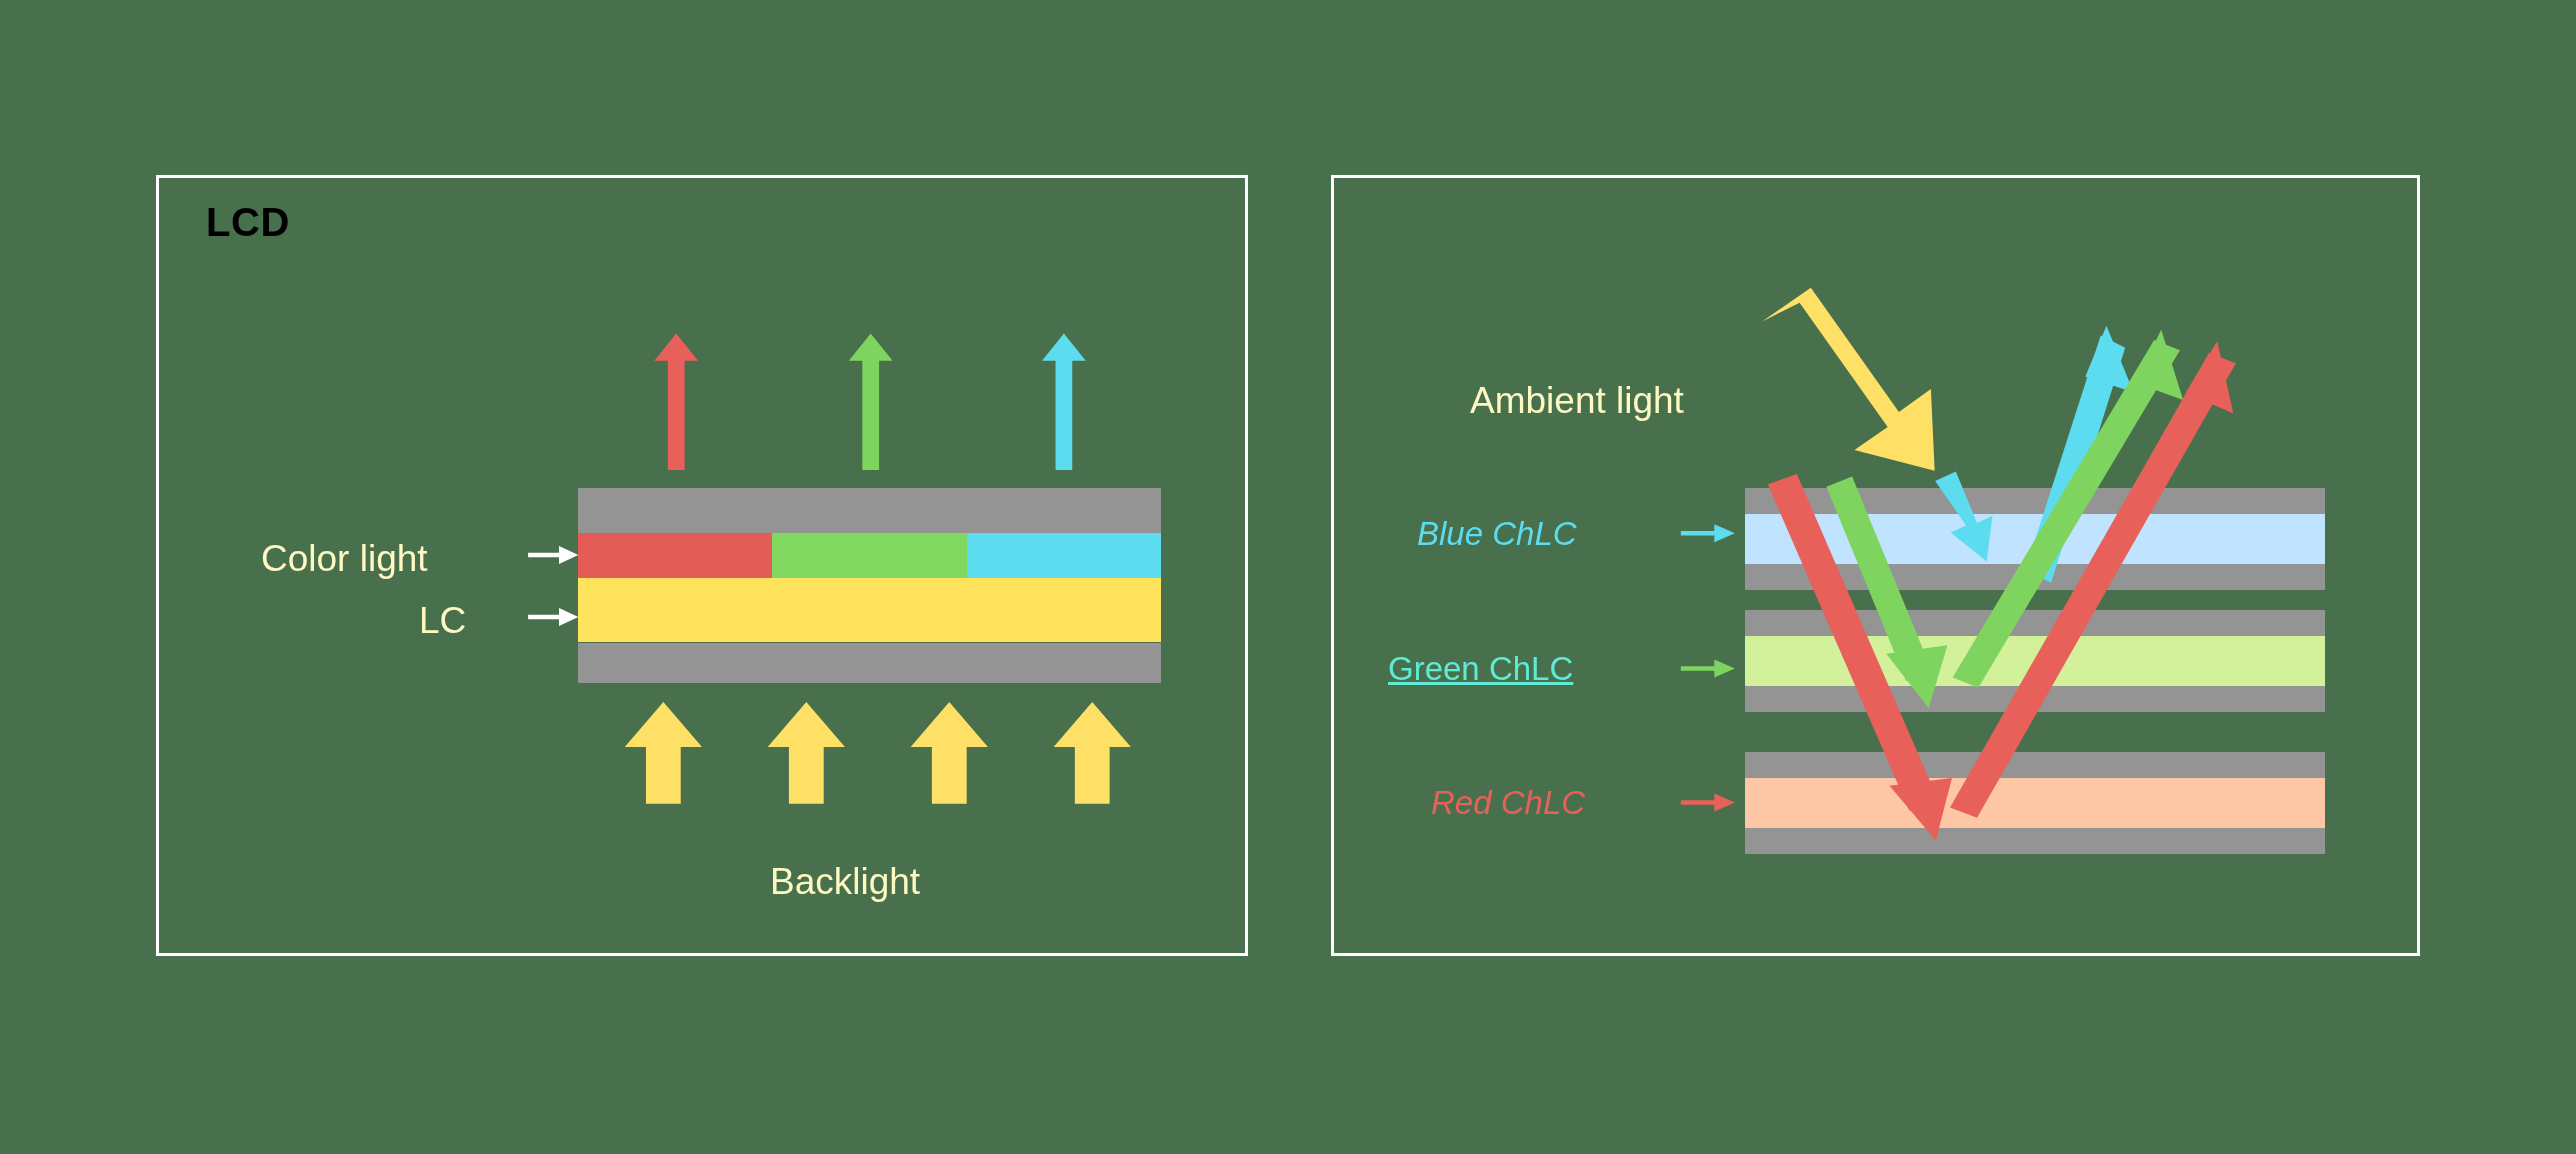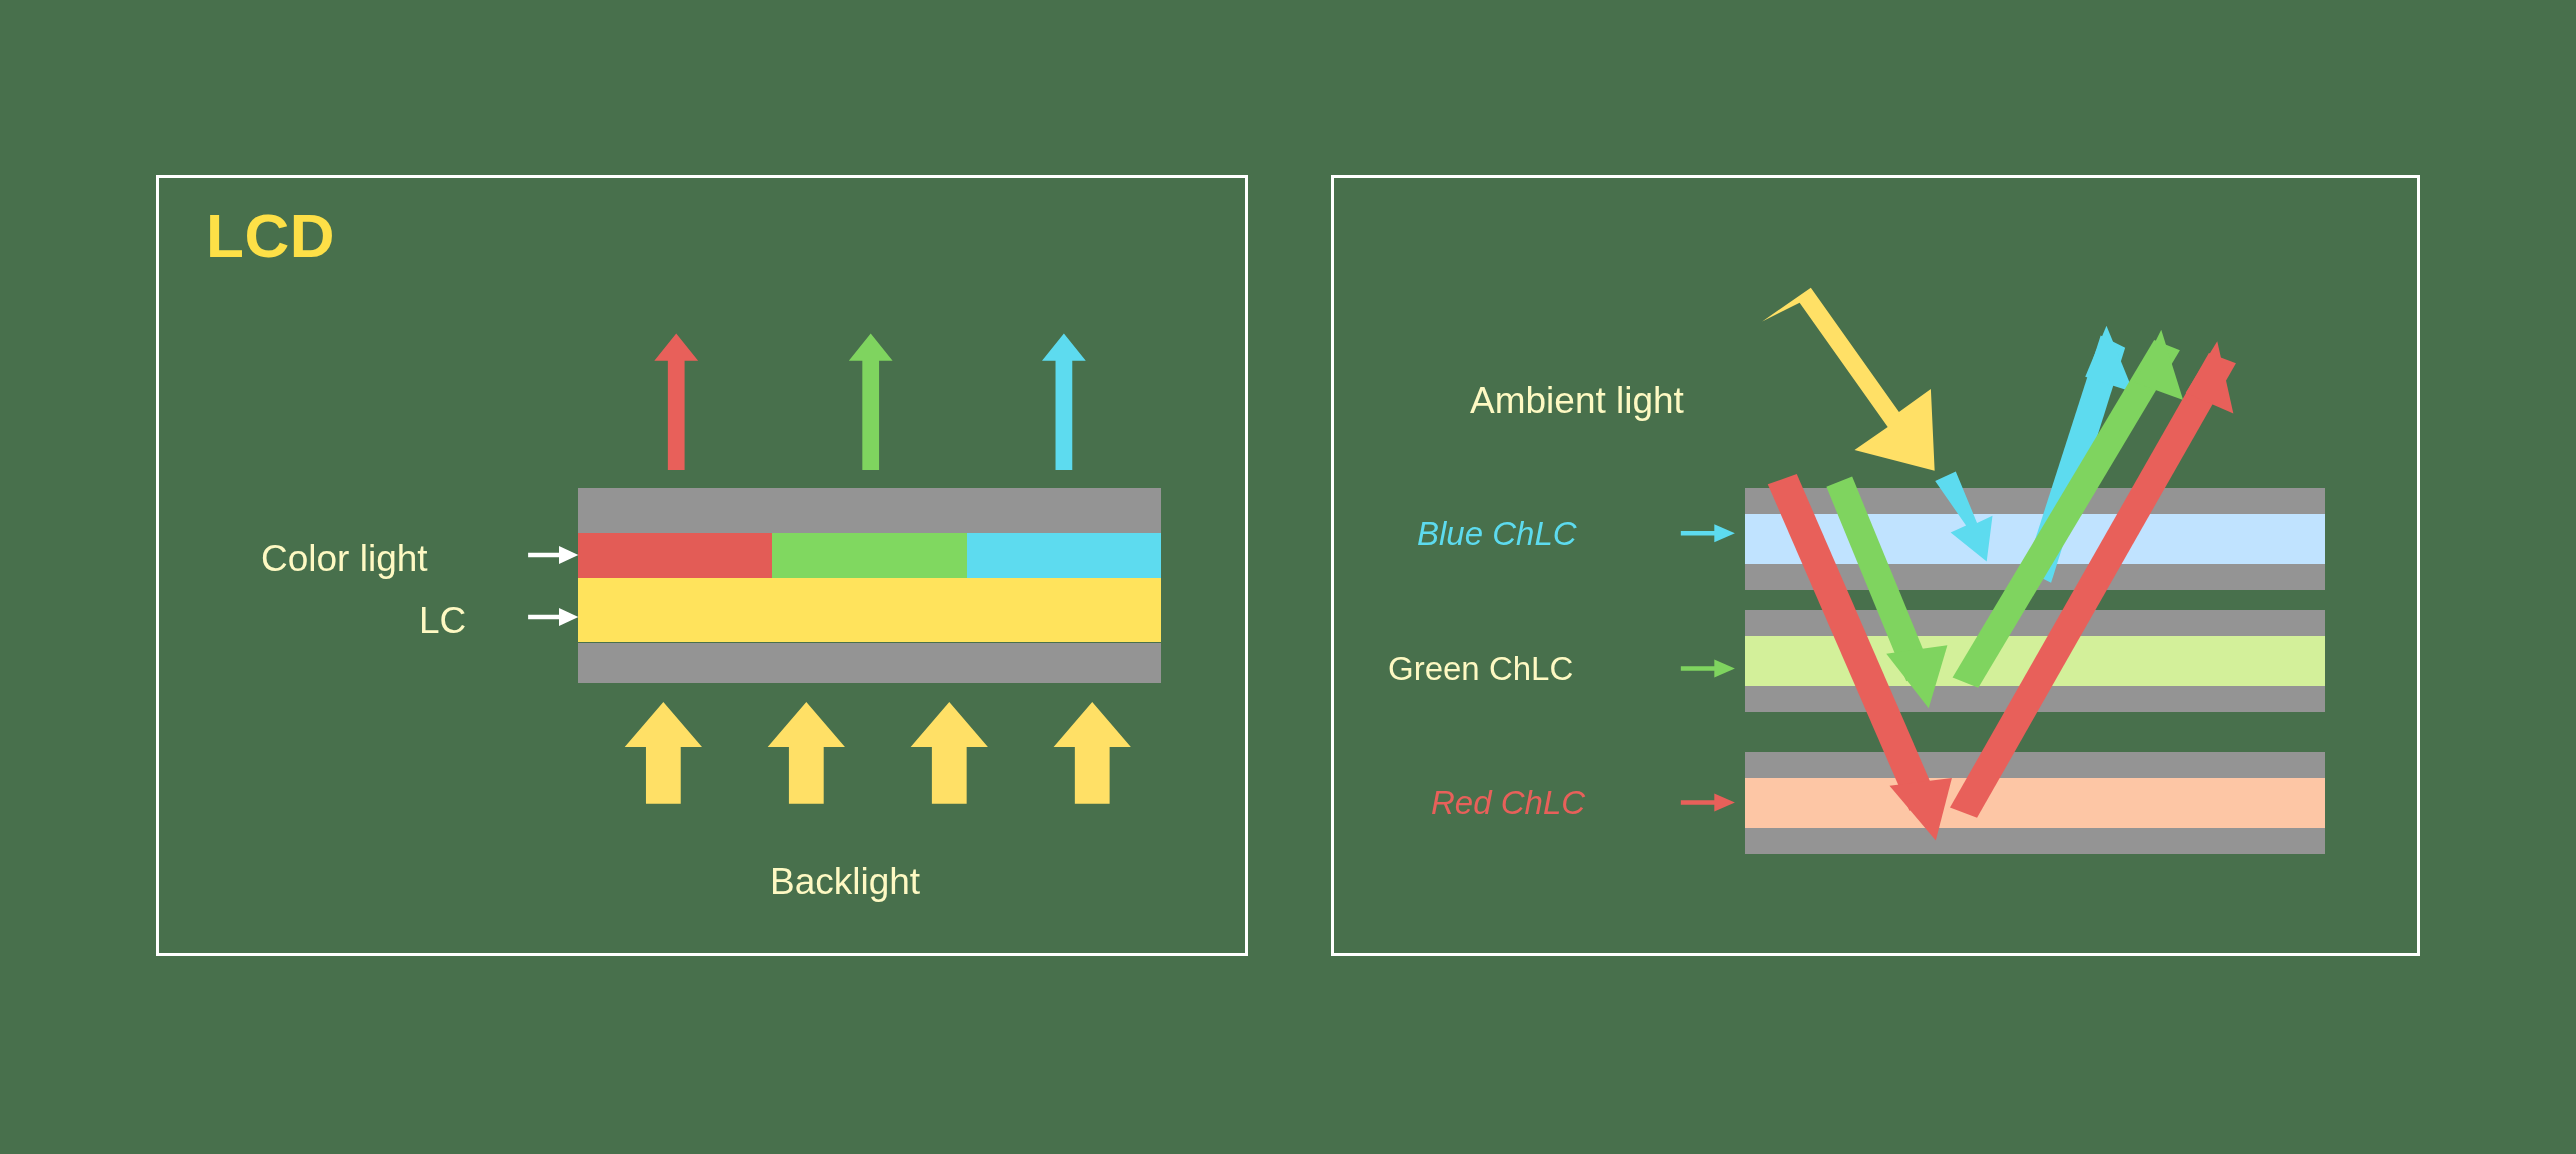--- a/index.html
+++ b/index.html
@@ -23,9 +23,9 @@
 
   .panel-title{
     position:absolute;
-    color:#fde047;
+    color:#000000;
     font-weight:bold;
-    font-size:62px;
+    font-size:40px;
     letter-spacing:0.6px;
     white-space:nowrap;
     text-align:right;

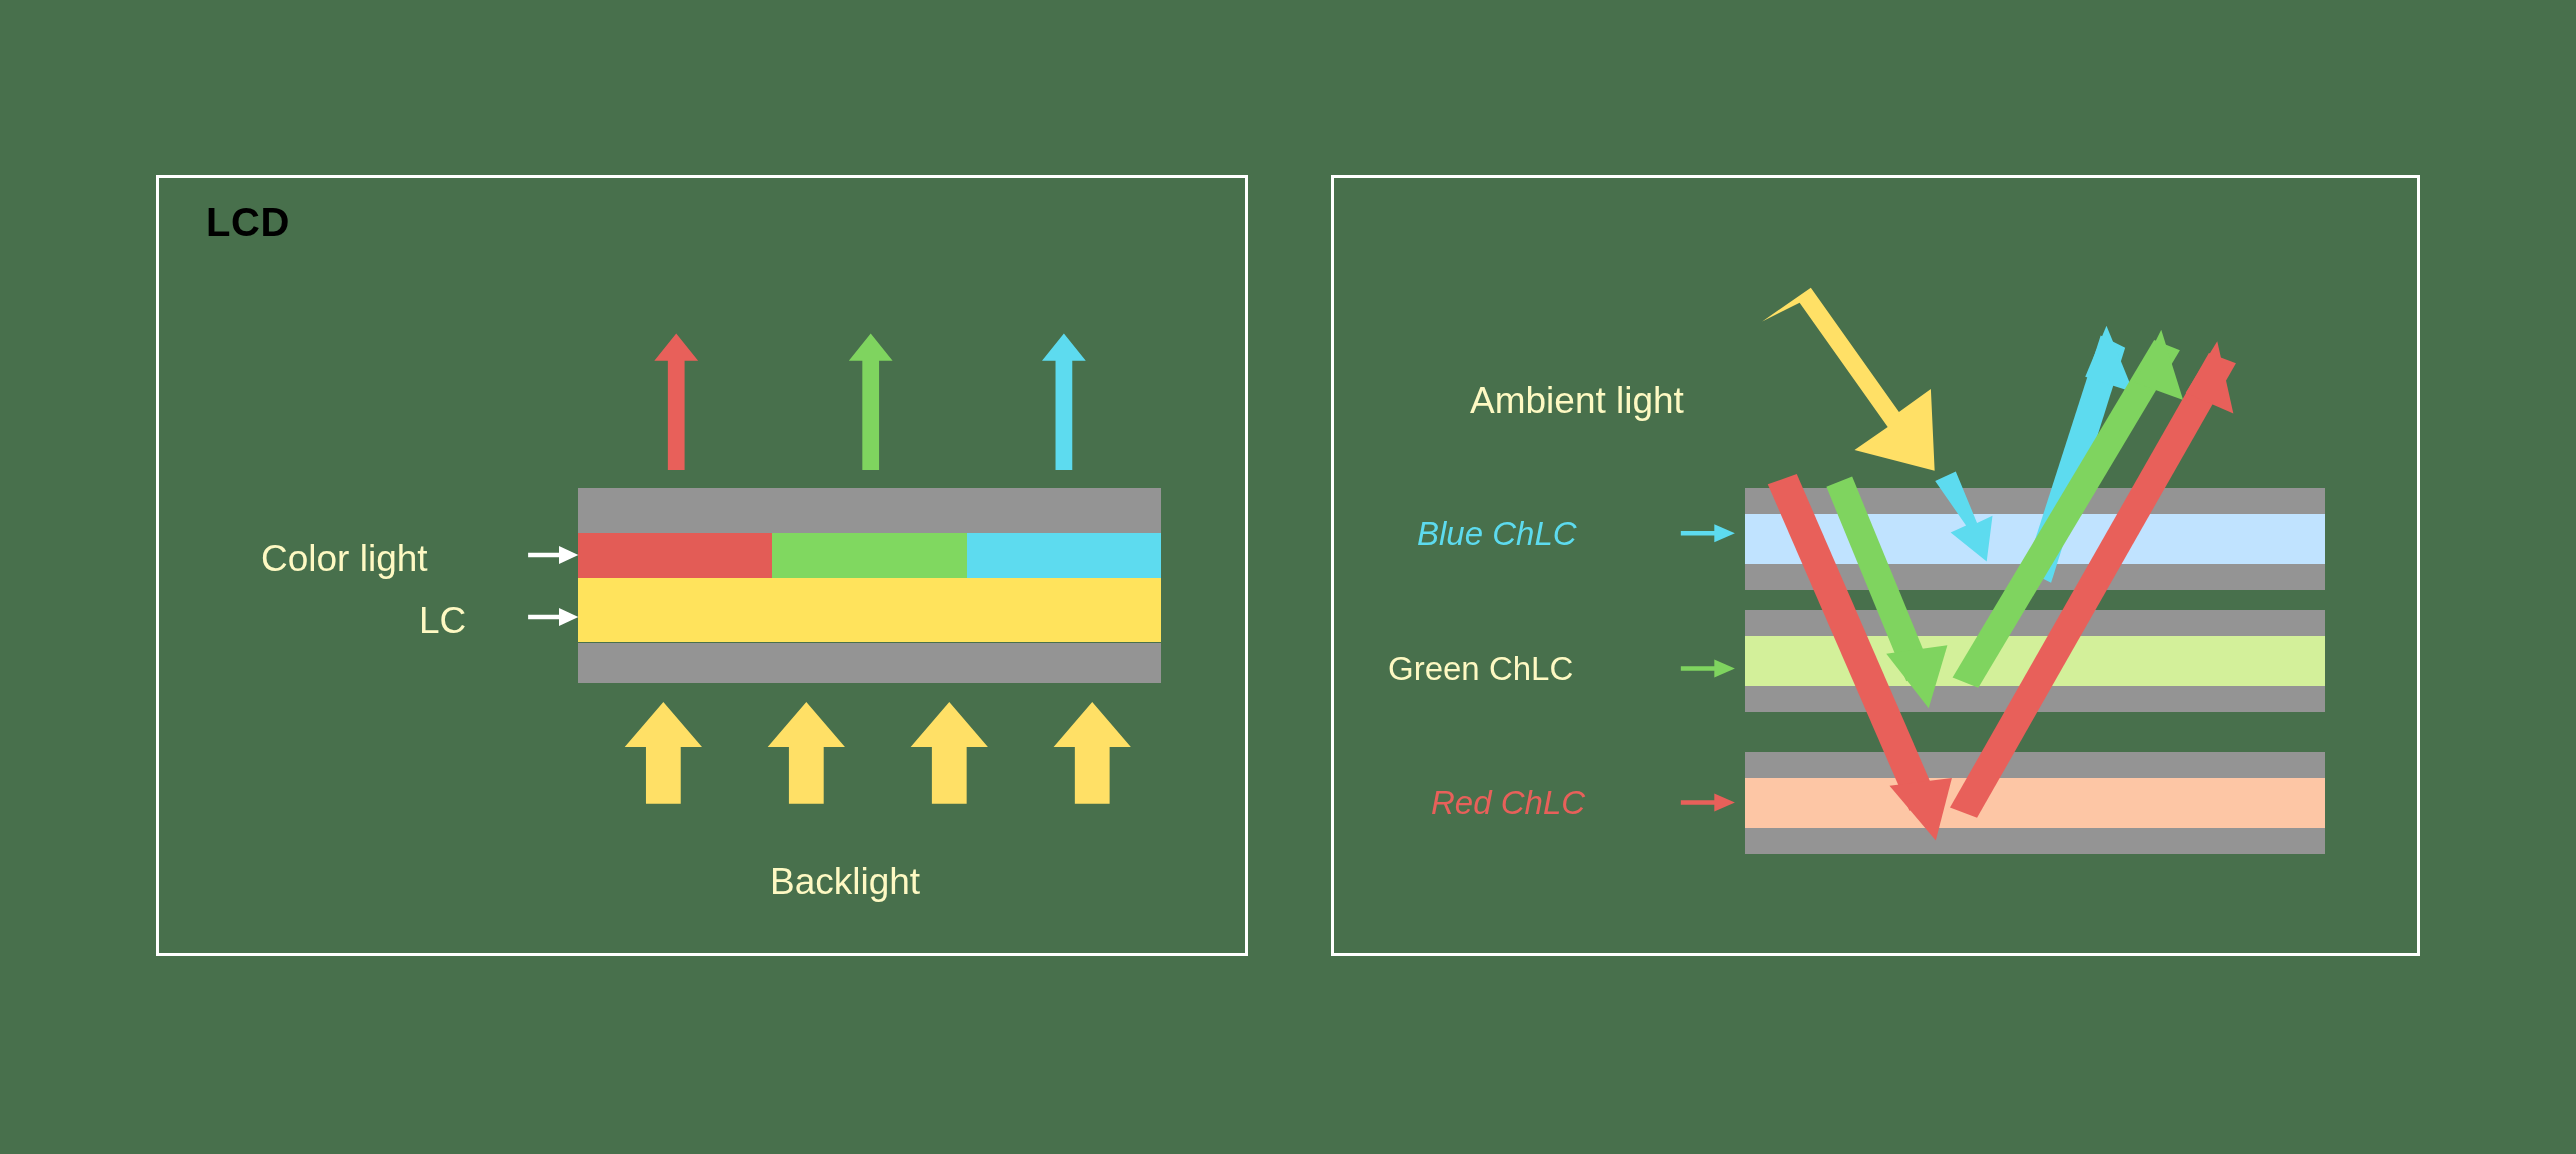--- a/index.html
+++ b/index.html
@@ -66,7 +66,7 @@
   svg.overlay{position:absolute;left:0;top:0;width:2576px;height:1154px;pointer-events:none;}
 
   .lbl-blue{color:#5ddbef;font-style:italic;}
-  .lbl-green{color:#fef9c3;}
+  .lbl-green{color:#5eead4;text-decoration:underline;}
   .lbl-red{color:#e8605a;font-style:italic;}
 </style>
 </head>

